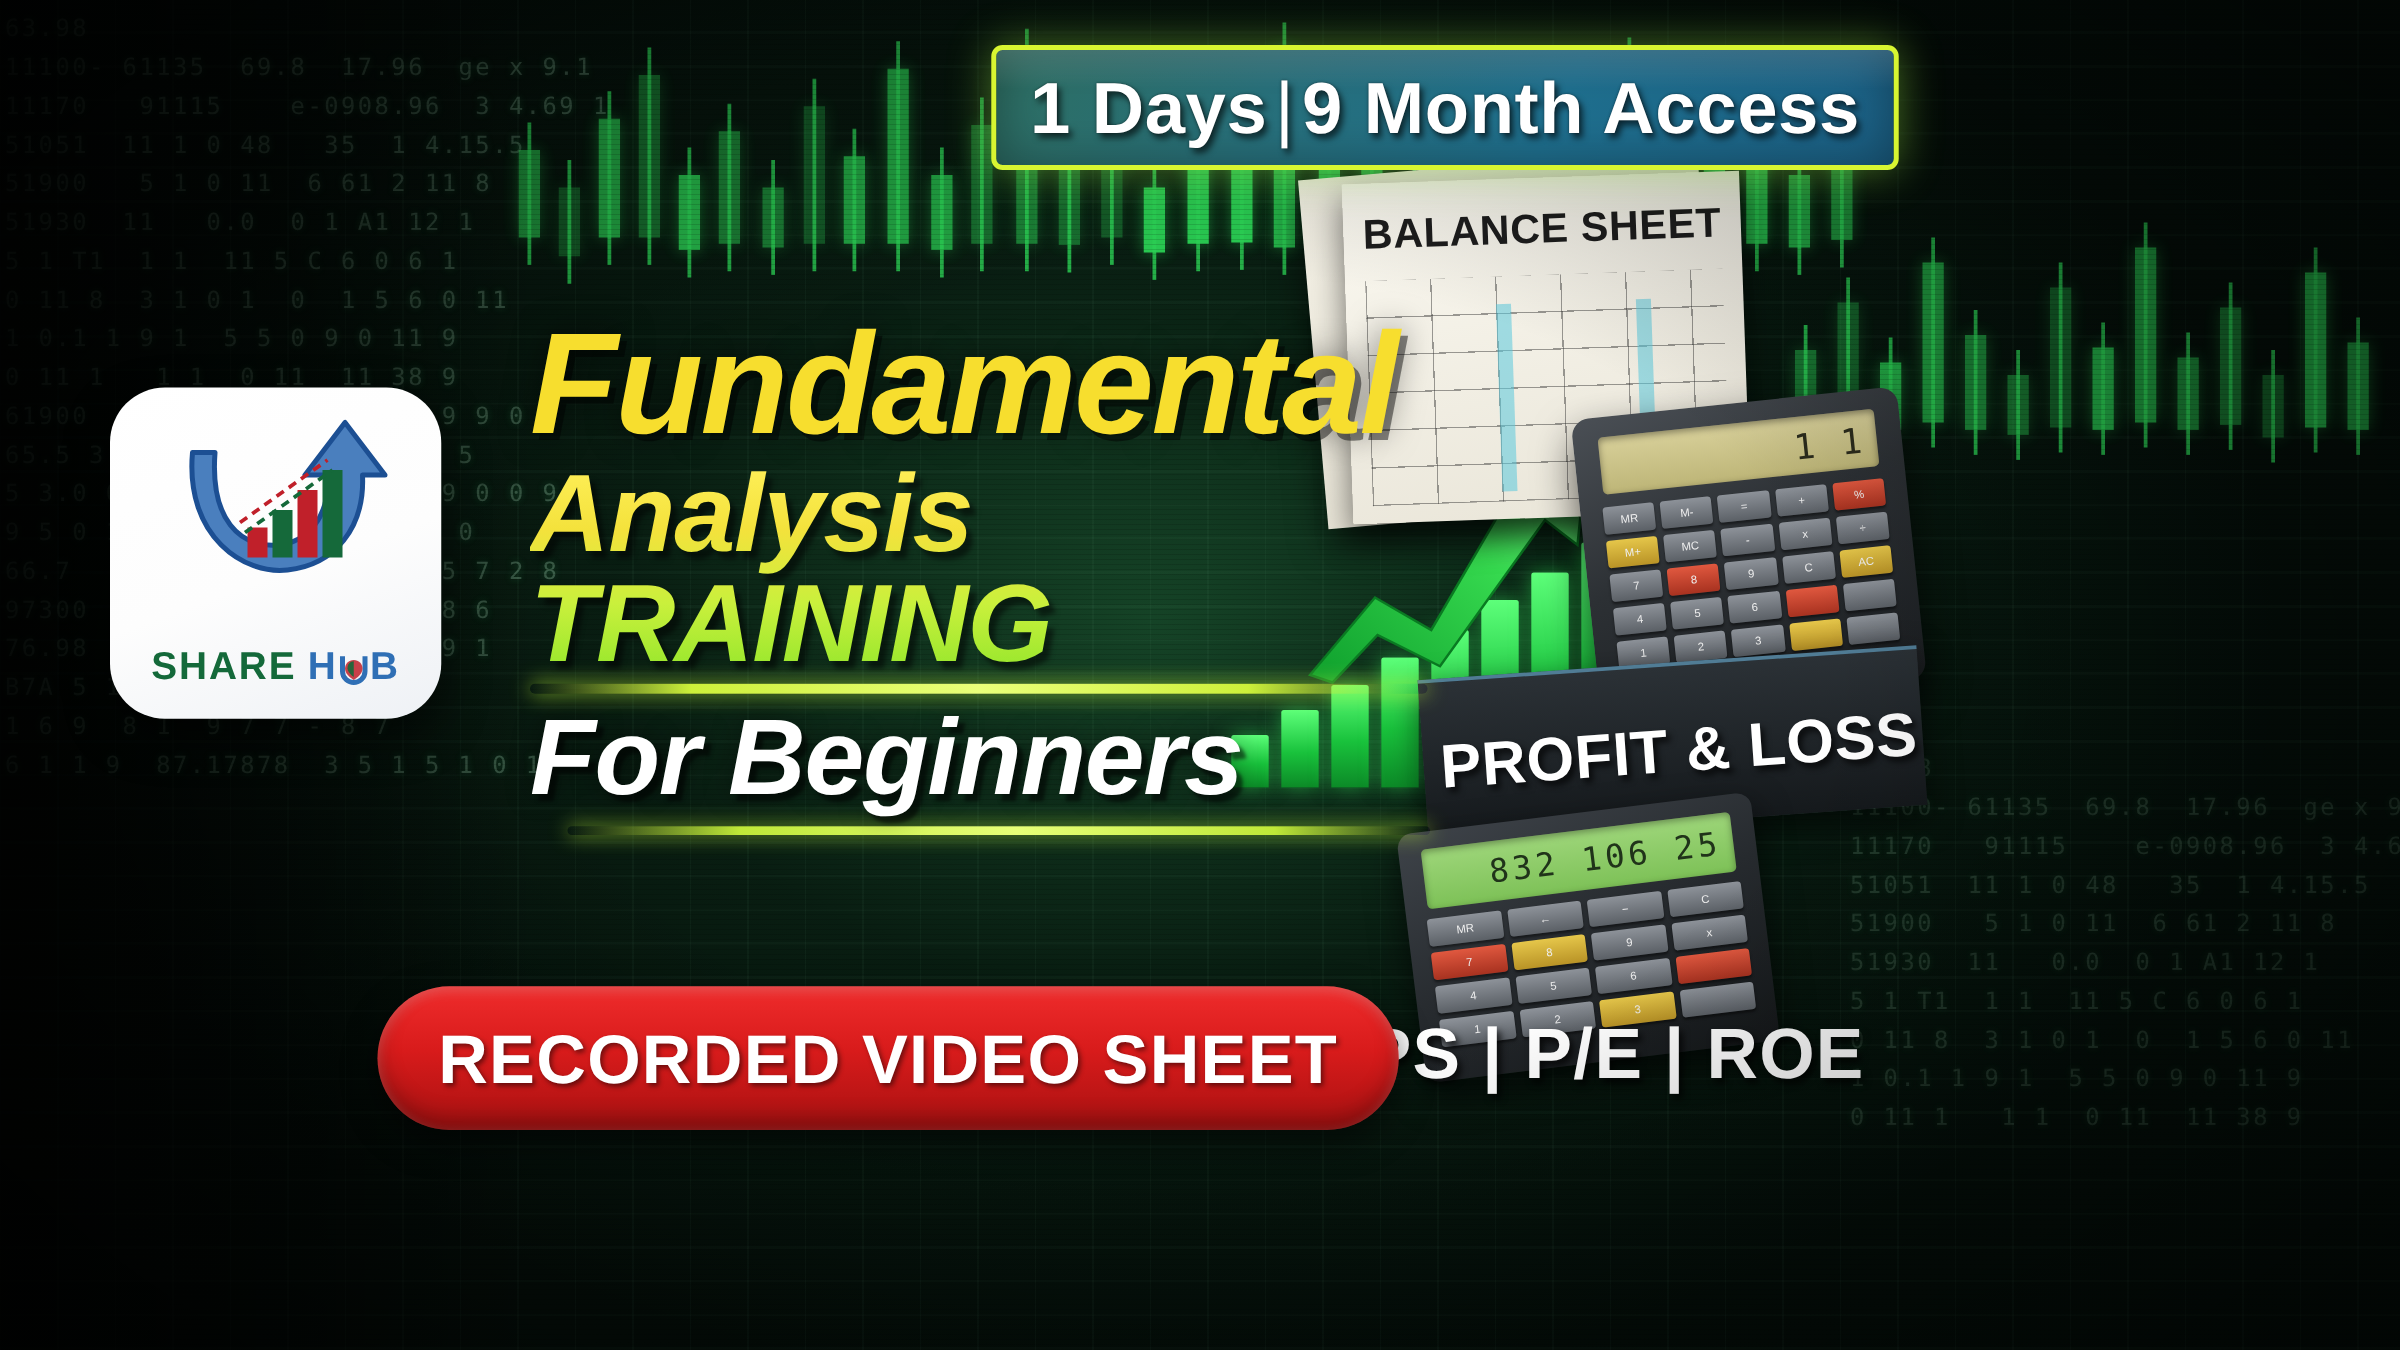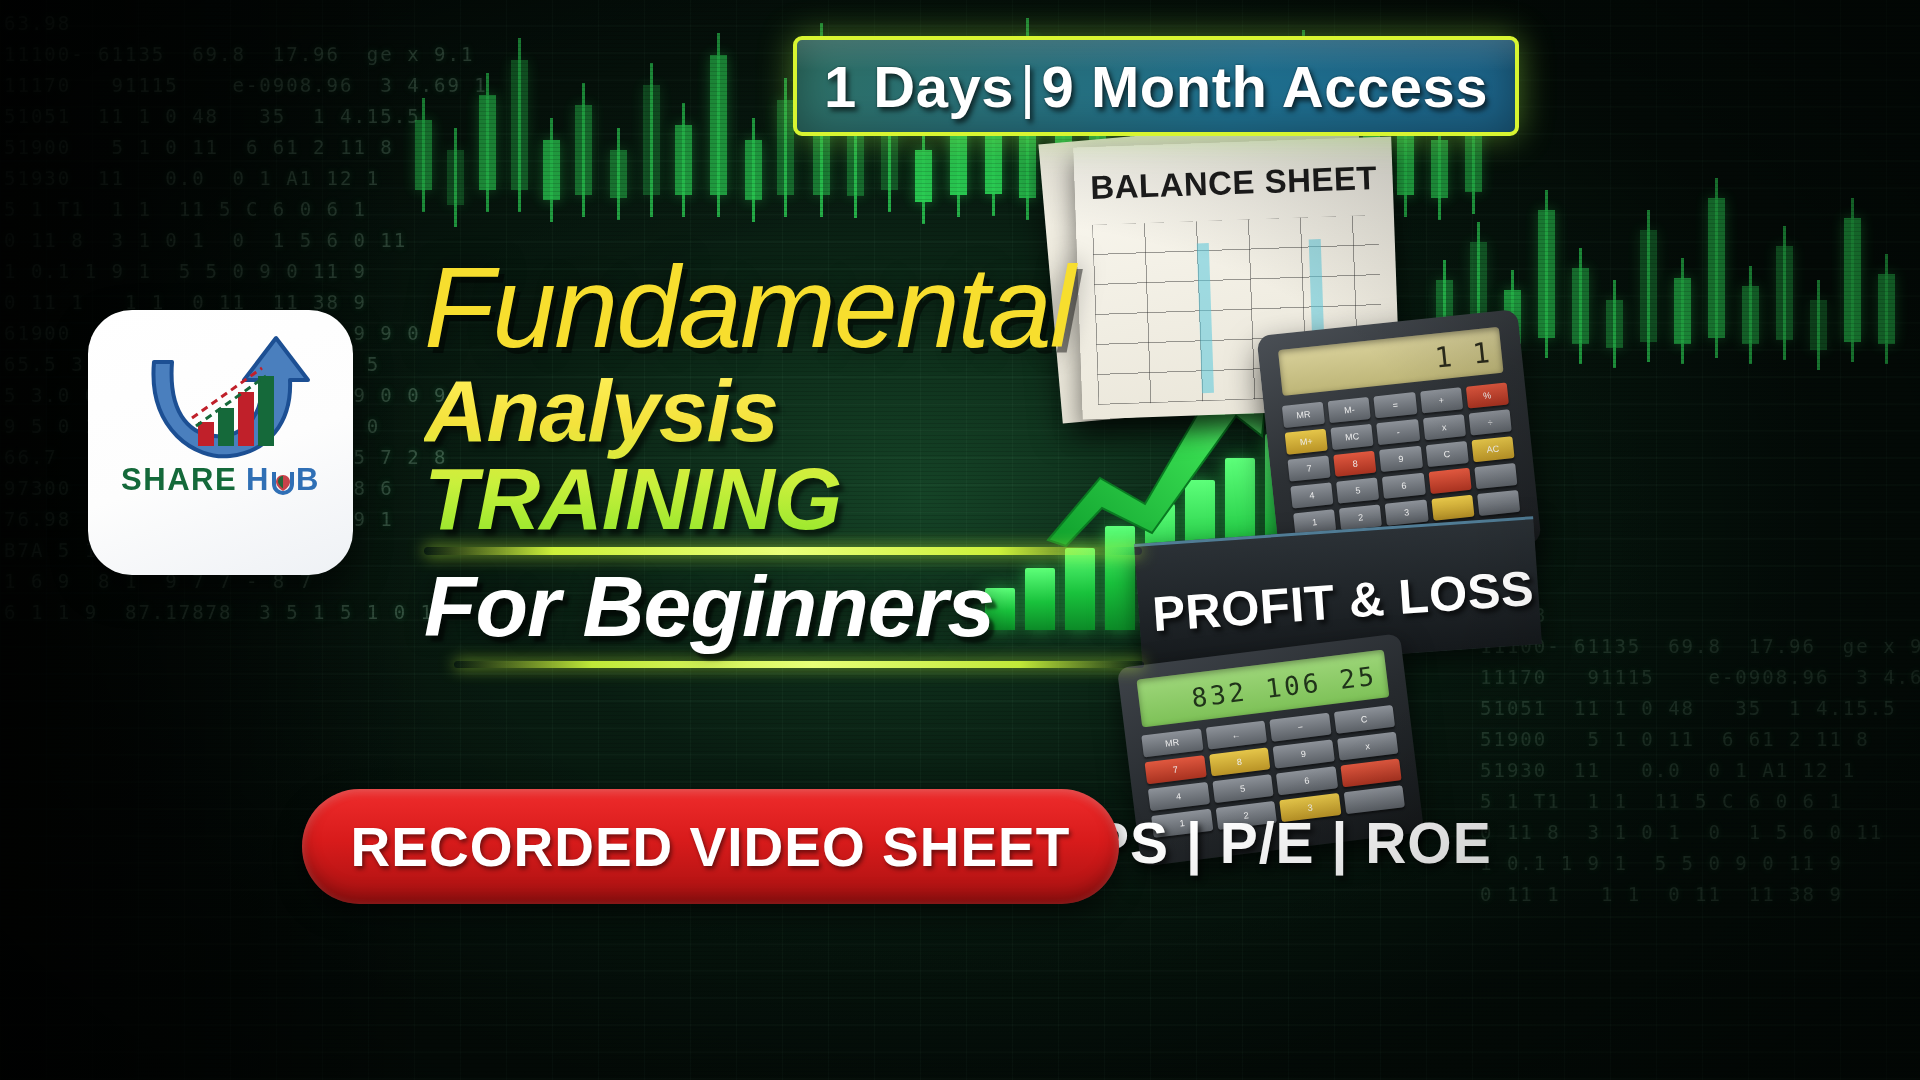--- a/index.html
+++ b/index.html
@@ -63,7 +63,7 @@
 
   
   .h-wrap{position:absolute;left:424px;top:255px;width:730px;}
-  .h1{font-size:115px;font-weight:normal;font-style:italic;color:#f7de2e;
+  .h1{font-size:115px;font-weight:bold;font-style:italic;color:#f7de2e;
     line-height:.92;letter-spacing:-2px;
     text-shadow:5px 6px 0 rgba(0,0,0,.45), 0 0 26px rgba(0,0,0,.5);}
   .h2{font-size:88px;font-weight:bold;font-style:italic;line-height:1;letter-spacing:-1px;

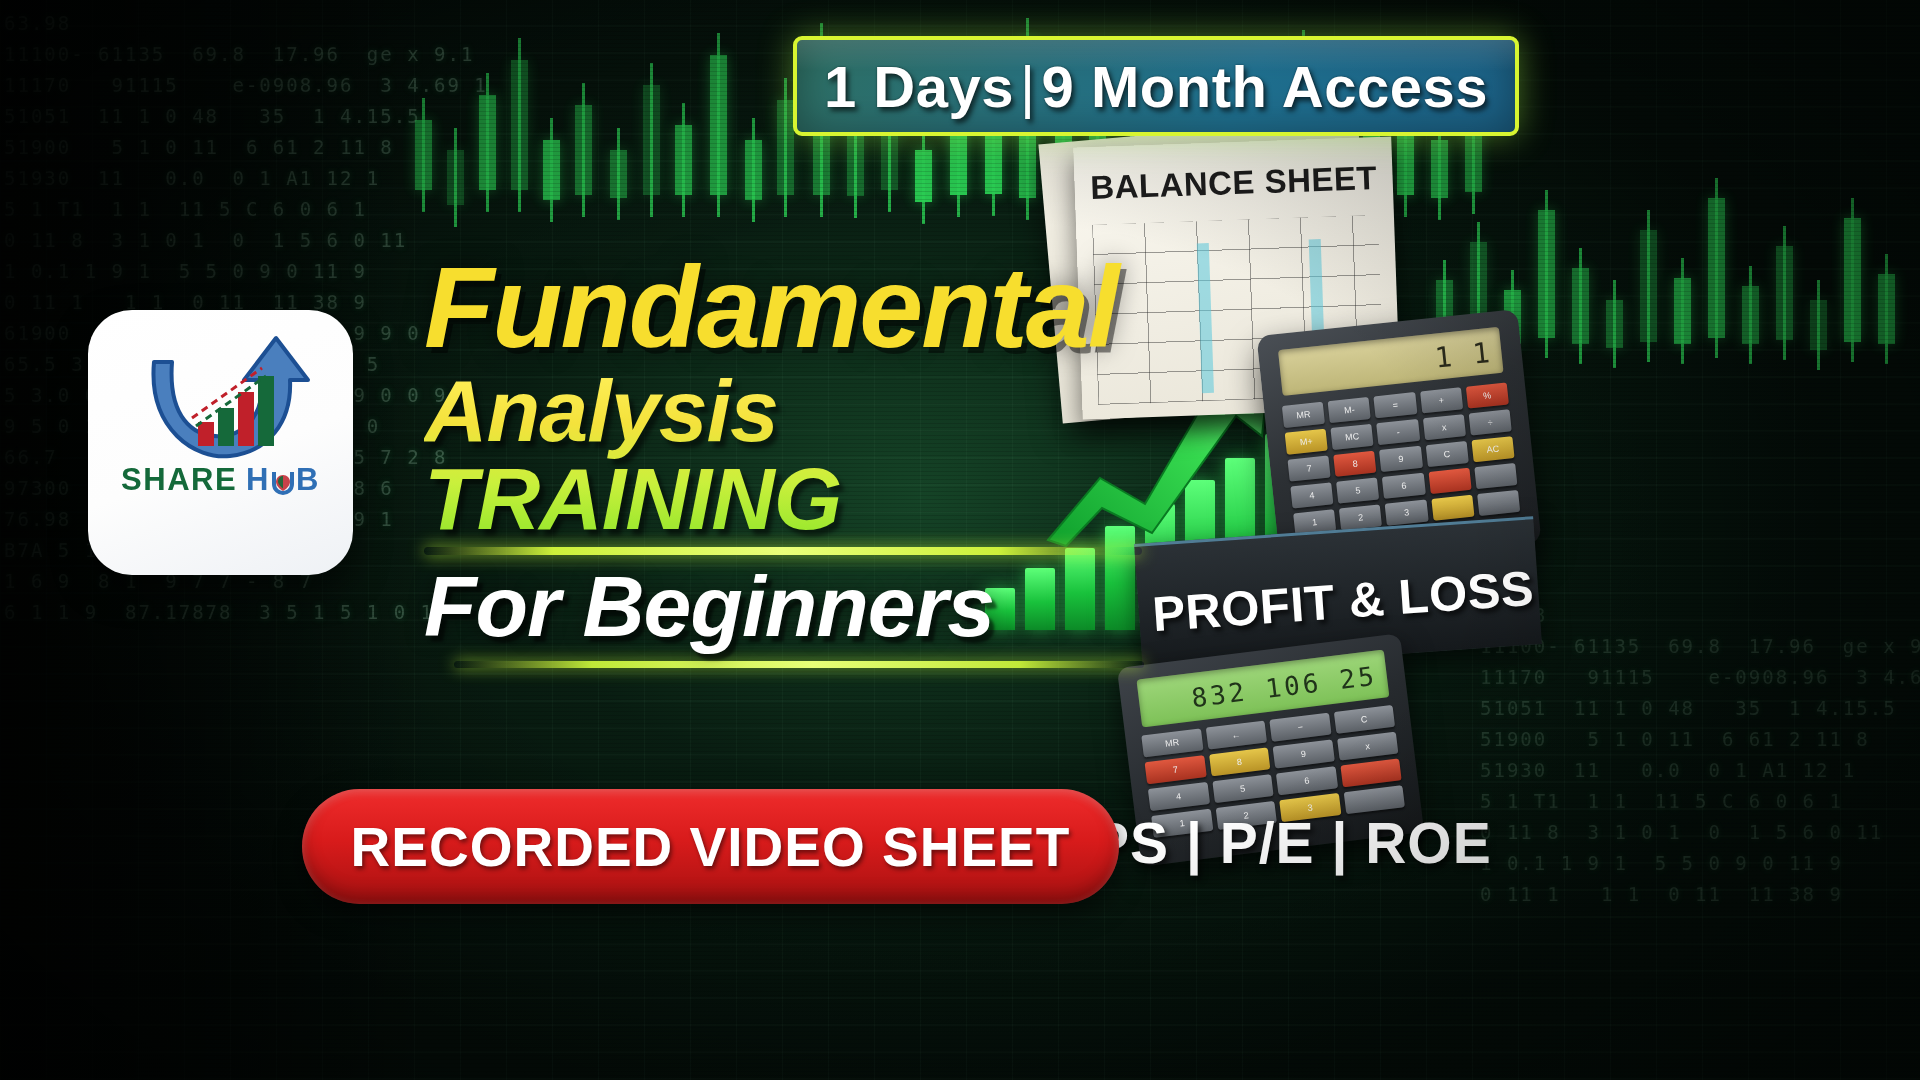--- a/index.html
+++ b/index.html
@@ -93,7 +93,7 @@
   .logo-card{position:absolute;left:88px;top:310px;width:265px;height:265px;border-radius:44px;
     background:linear-gradient(160deg,#ffffff 0%,#fdfdfd 55%,#eef1f5 100%);
     box-shadow:0 14px 34px rgba(0,0,0,.55);
-    display:flex;flex-direction:column;align-items:center;justify-content:flex-start;padding-bottom:24px;box-sizing:border-box;}
+    display:flex;flex-direction:column;align-items:center;justify-content:space-between;padding-bottom:24px;box-sizing:border-box;}
   .logo-mark{position:relative;width:190px;height:150px;margin-bottom:2px;}
   .logo-text{font-size:31px;font-weight:bold;letter-spacing:1.5px;white-space:nowrap;display:flex;align-items:center;}
   .lt-share{color:#14693a;}

